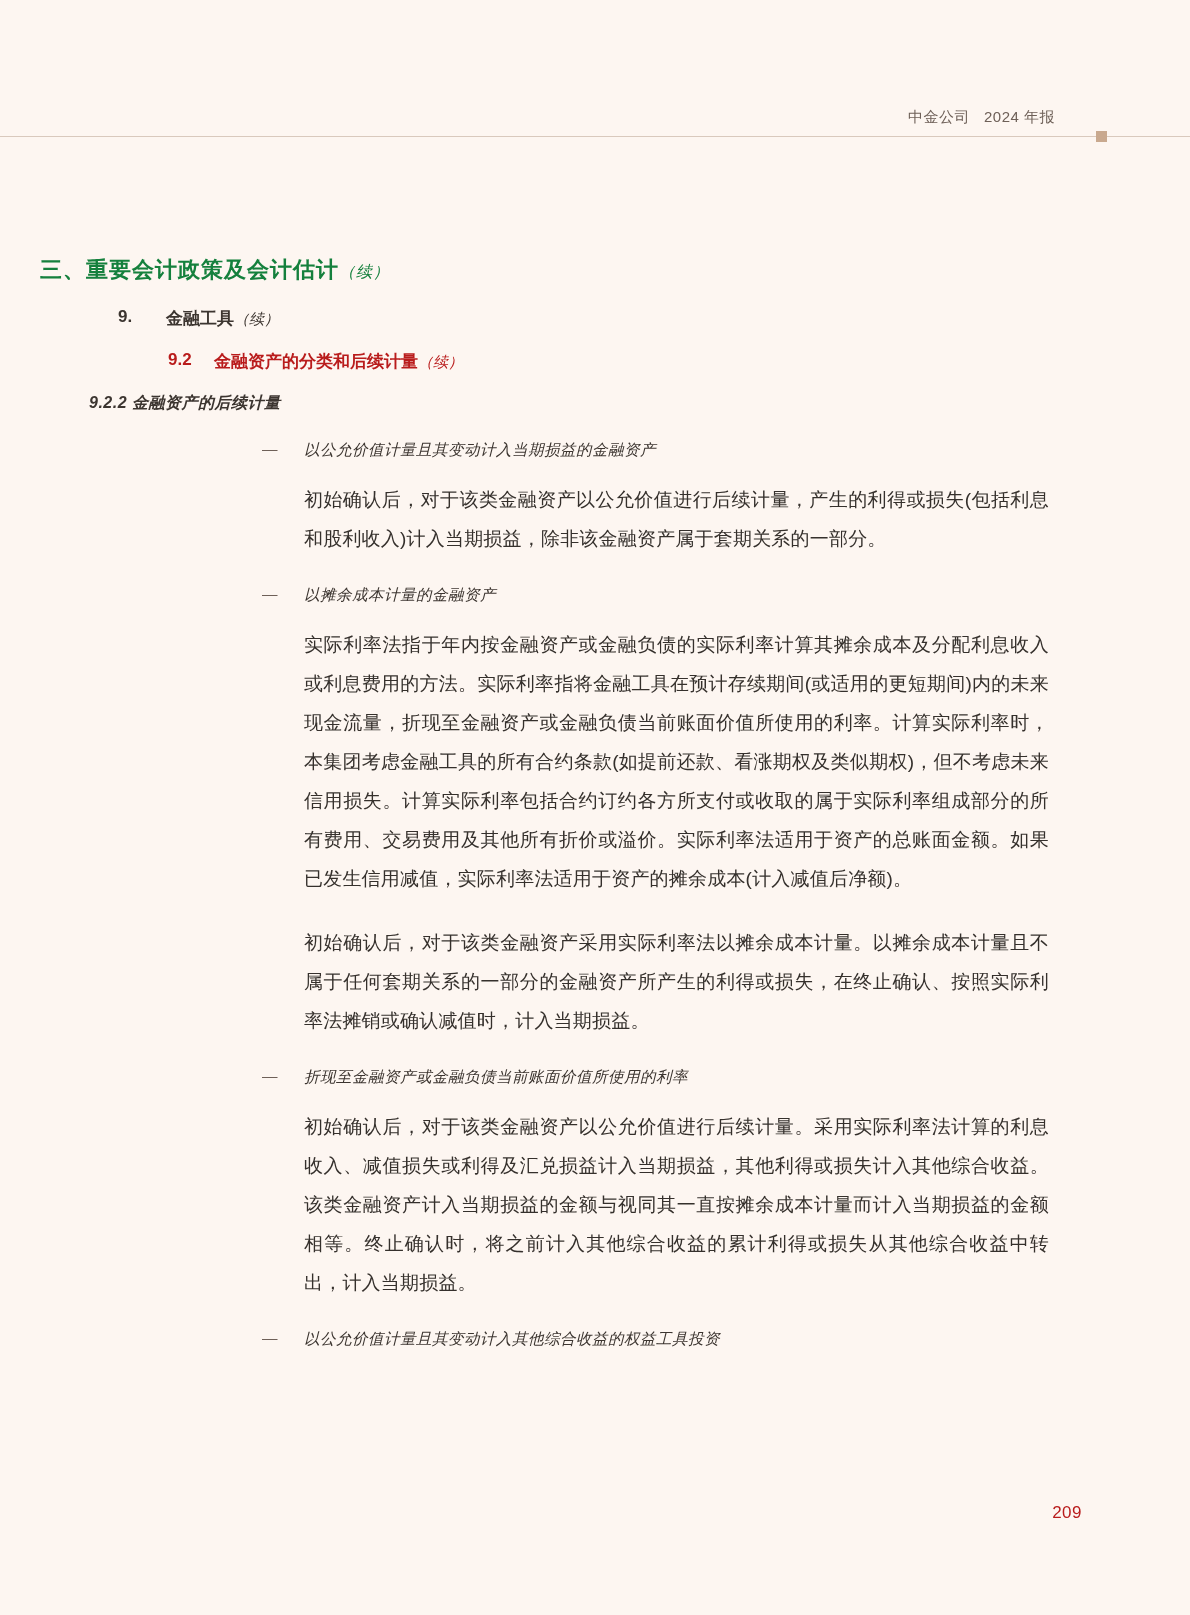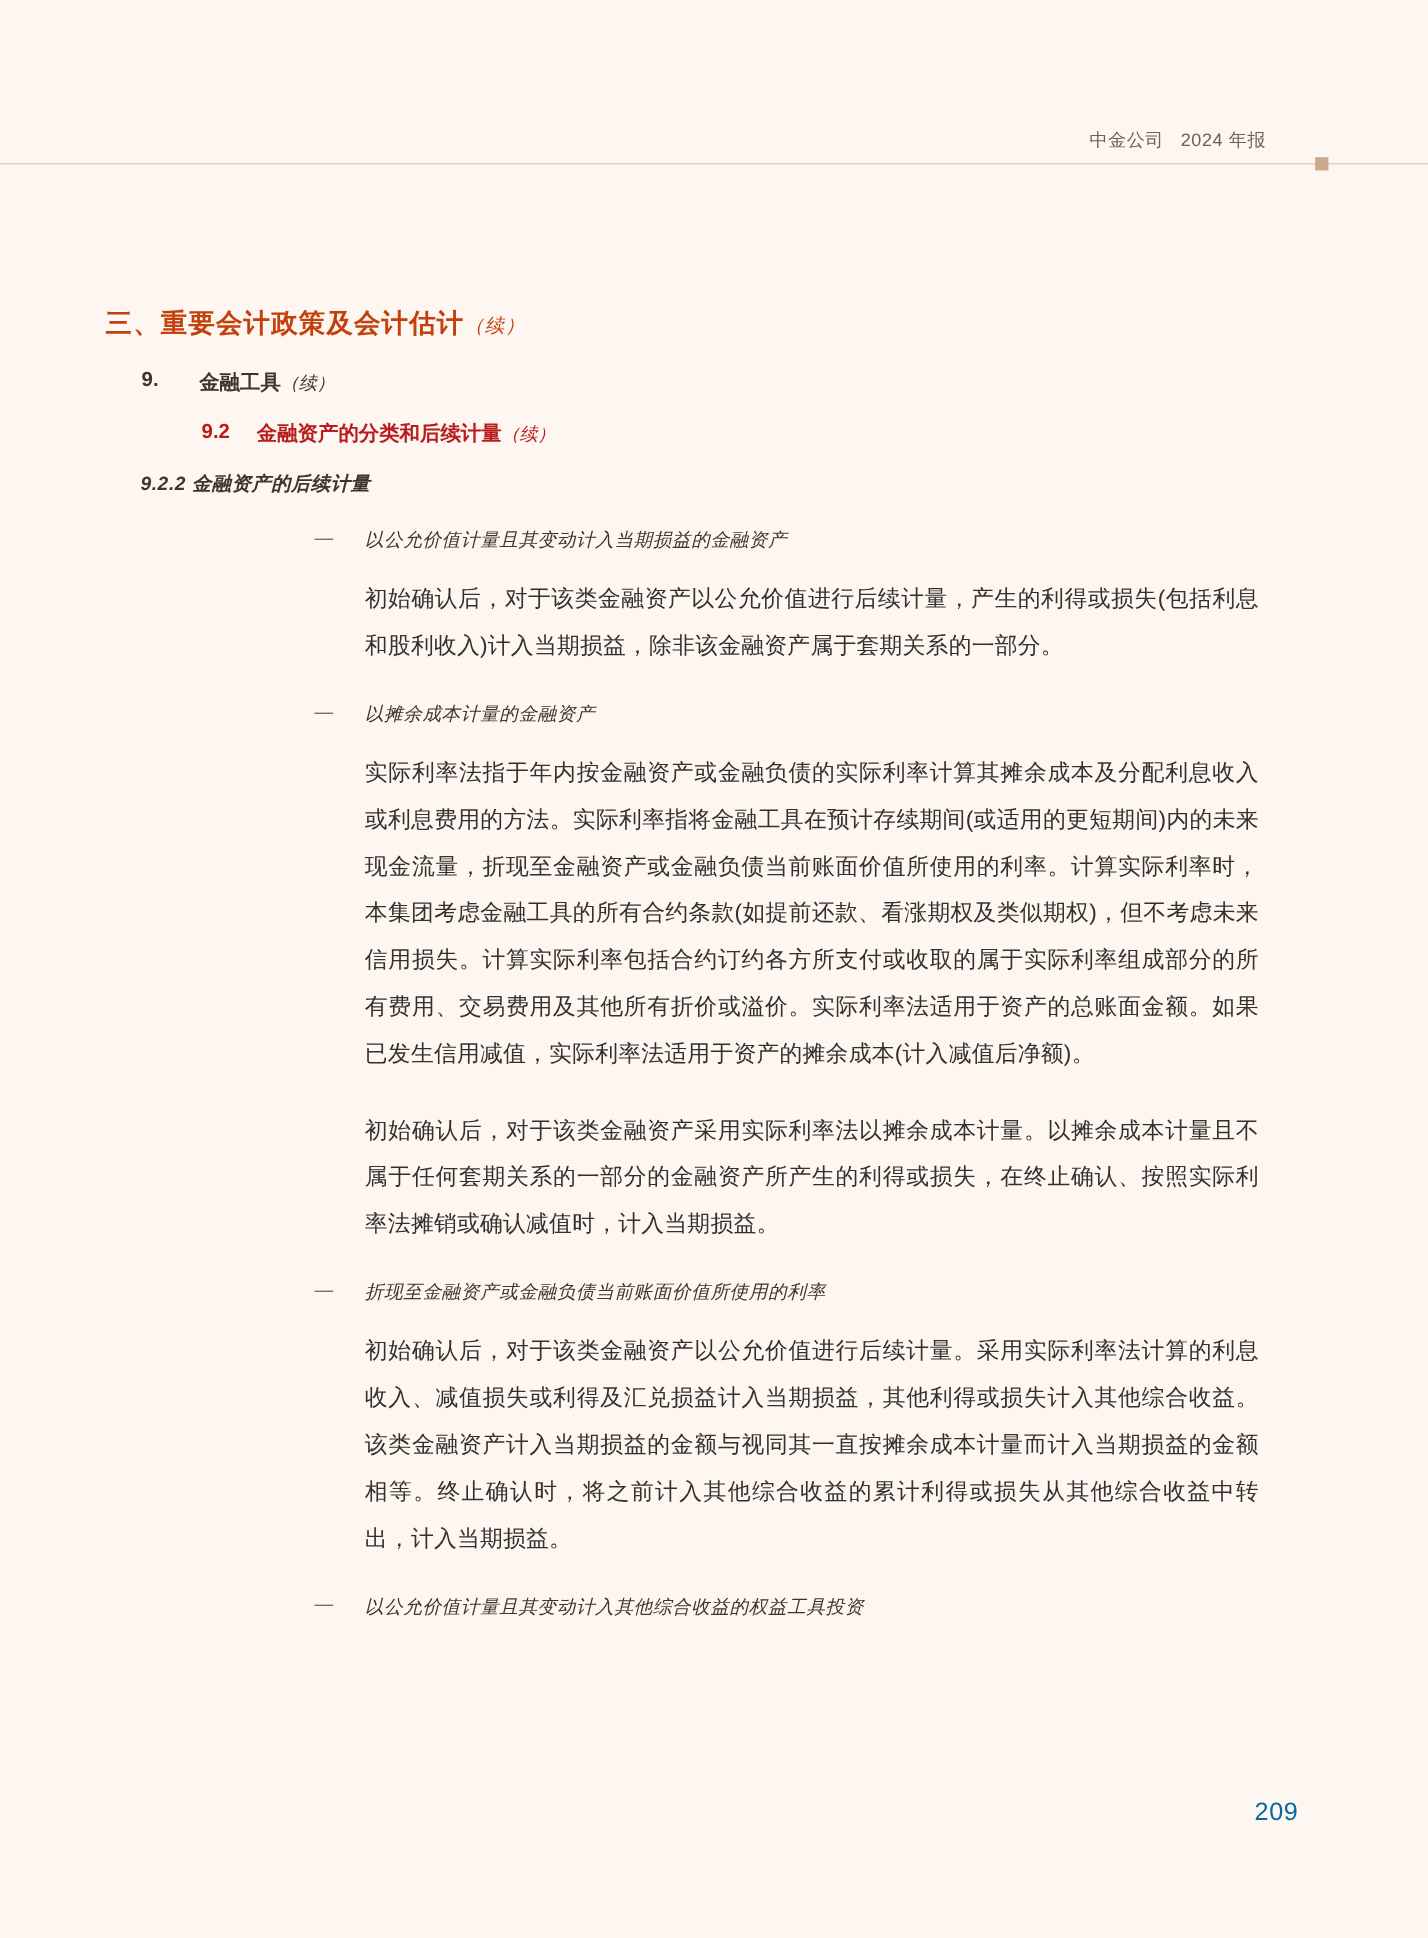--- a/index.html
+++ b/index.html
@@ -79,10 +79,10 @@
 
   .h-section {
     position: relative;
-    margin-left: 88px;
+    margin-left: 40px;
     font-size: 22px;
     font-weight: 700;
-    color: #c2410c;
+    color: #15803d;
     letter-spacing: 1px;
     margin-bottom: 22px;
   }

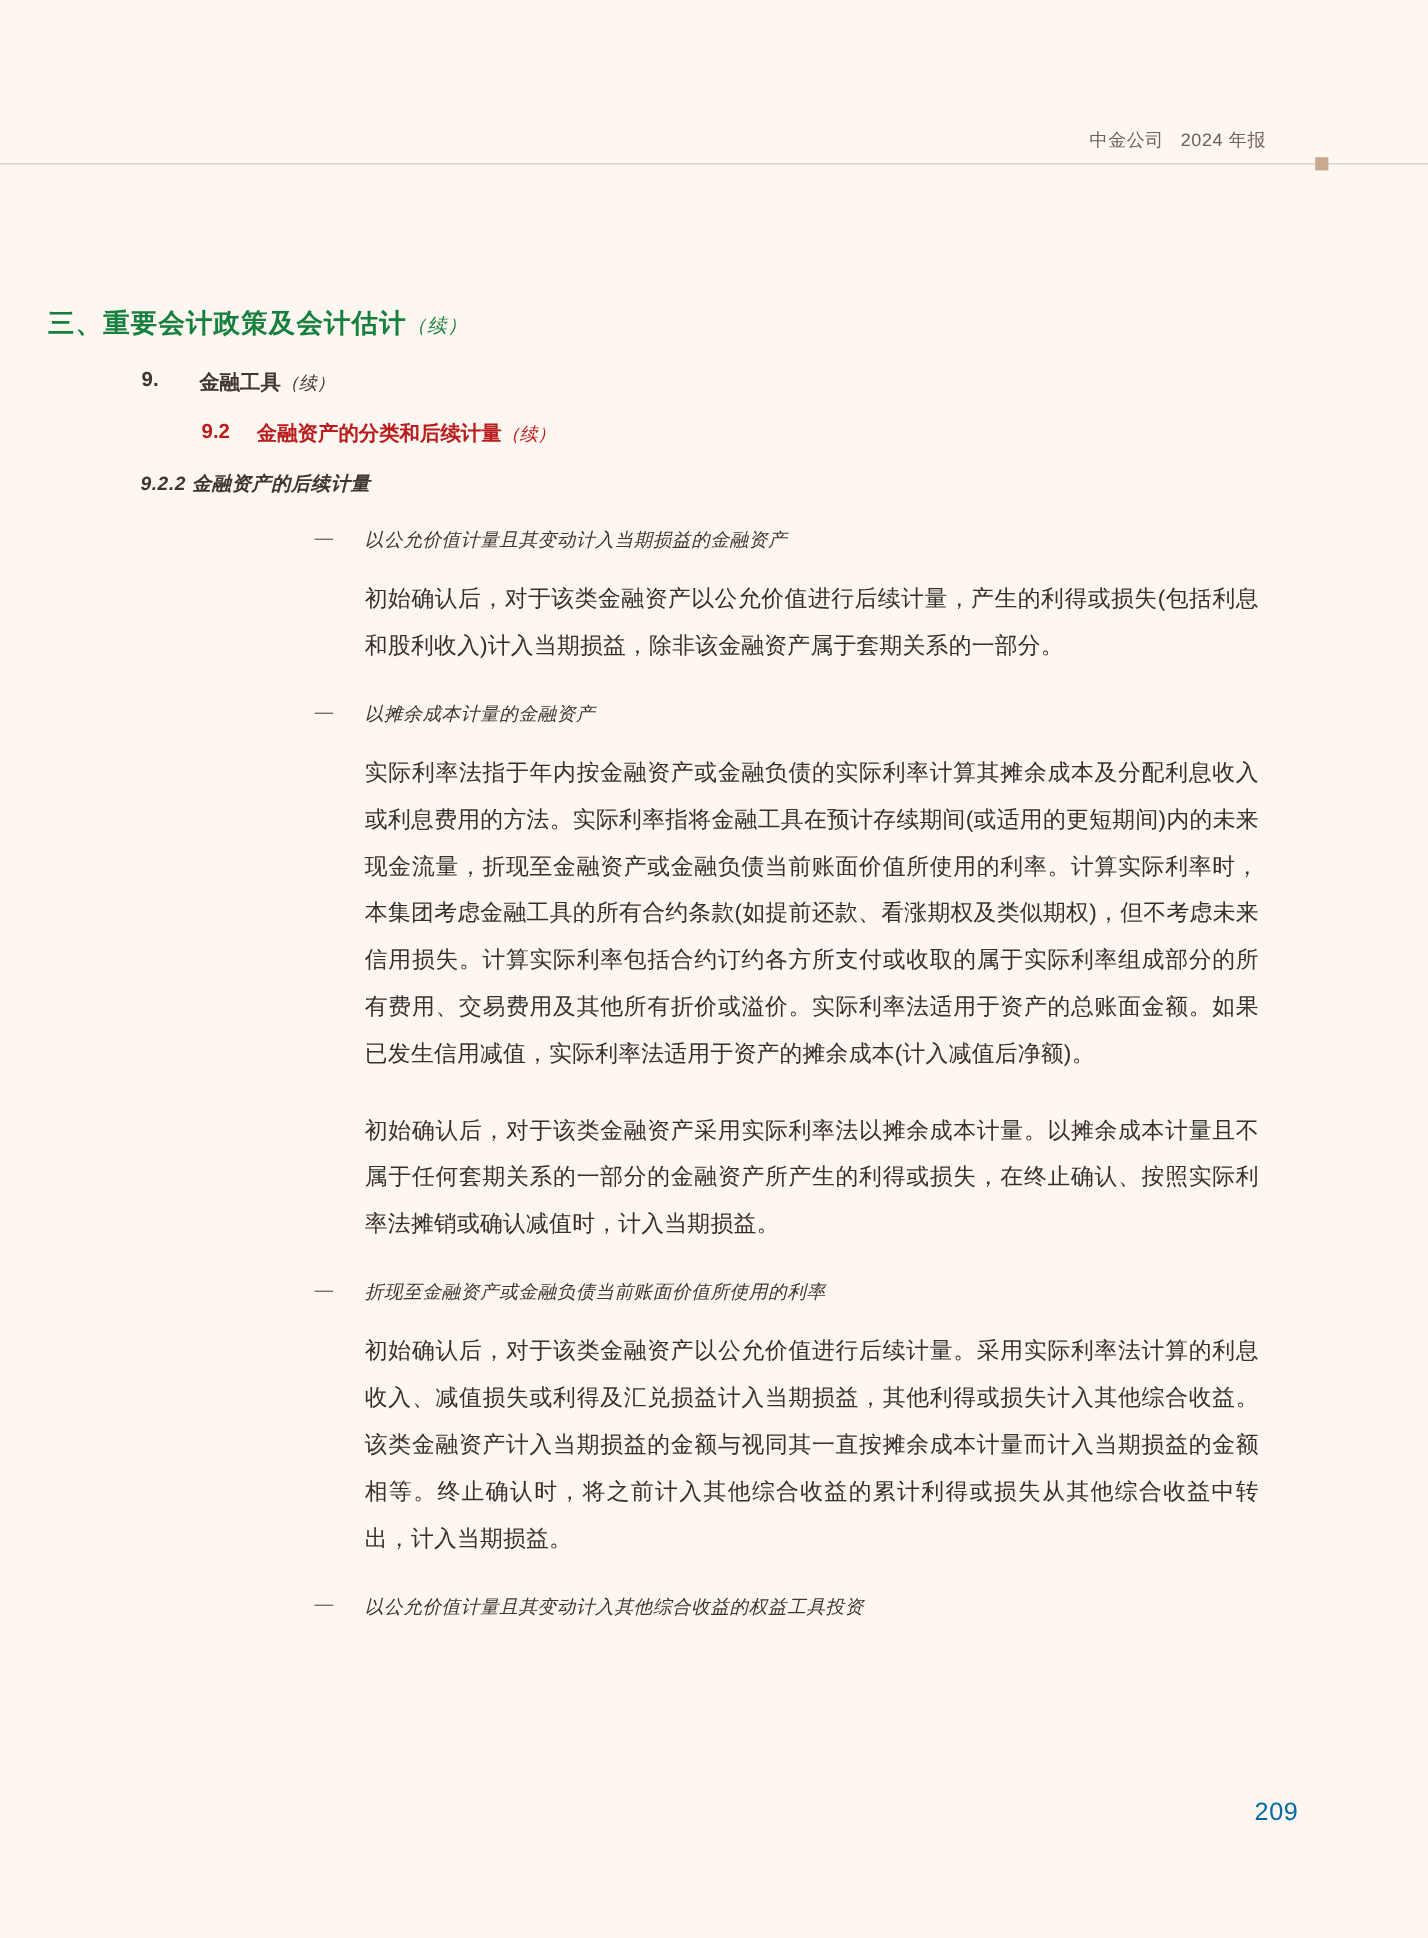--- a/index.html
+++ b/index.html
@@ -132,7 +132,7 @@
 
   .h-subsub {
     position: relative;
-    margin-left: 117px;
+    margin-left: 89px;
     font-size: 16px;
     font-weight: 700;
     font-style: italic;

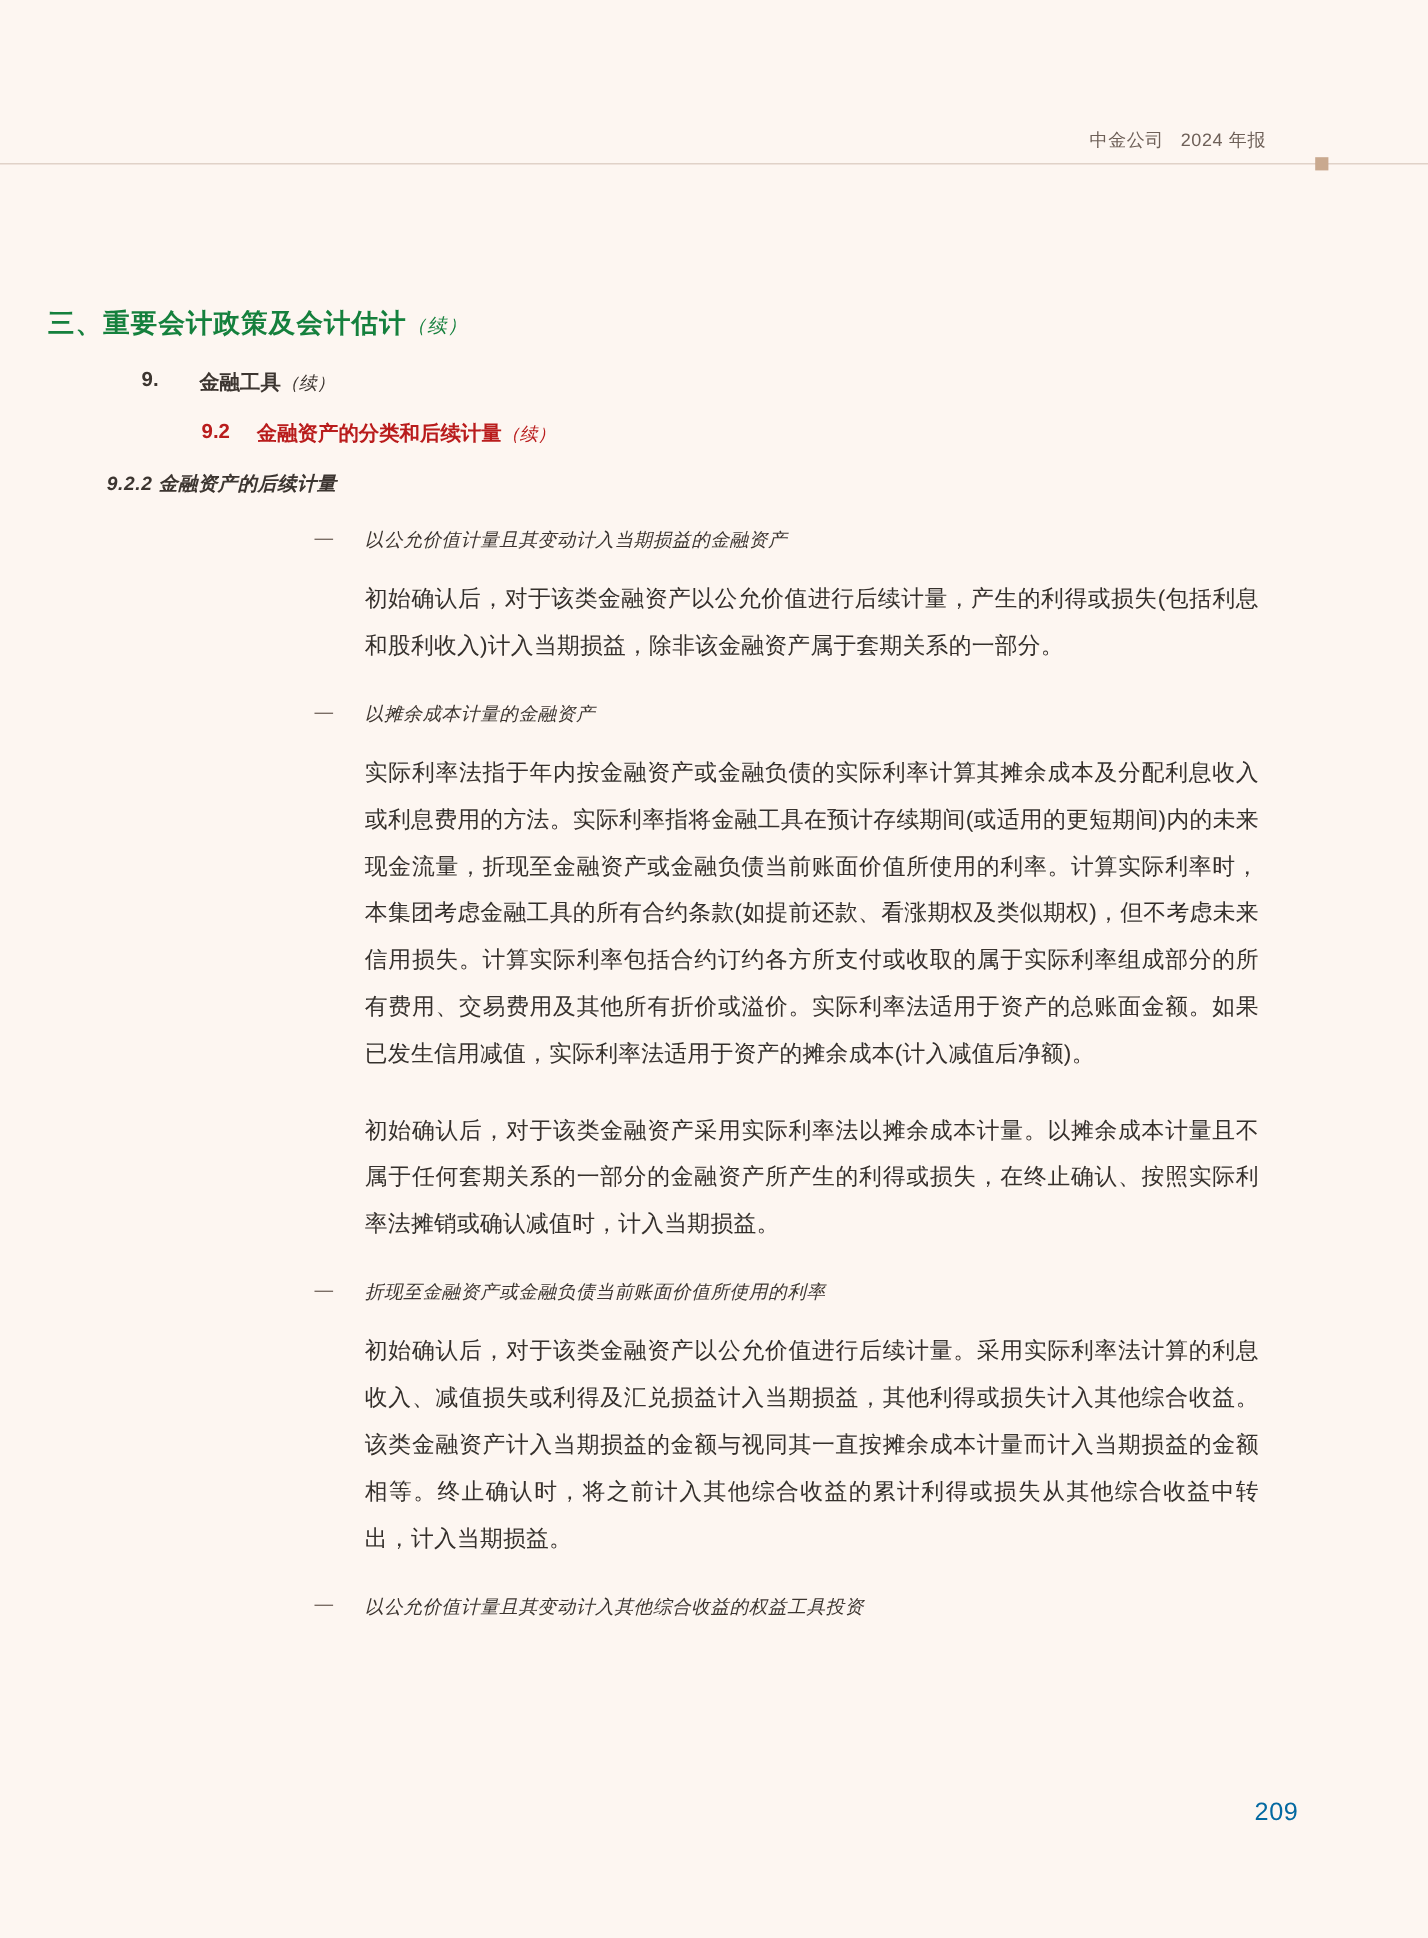--- a/index.html
+++ b/index.html
@@ -176,8 +176,8 @@
     position: absolute;
     right: 108px;
     bottom: 92px;
-    font-size: 21px;
-    color: #0369a1;
+    font-size: 17px;
+    color: #b91c1c;
     letter-spacing: 0.5px;
   }
 </style>

